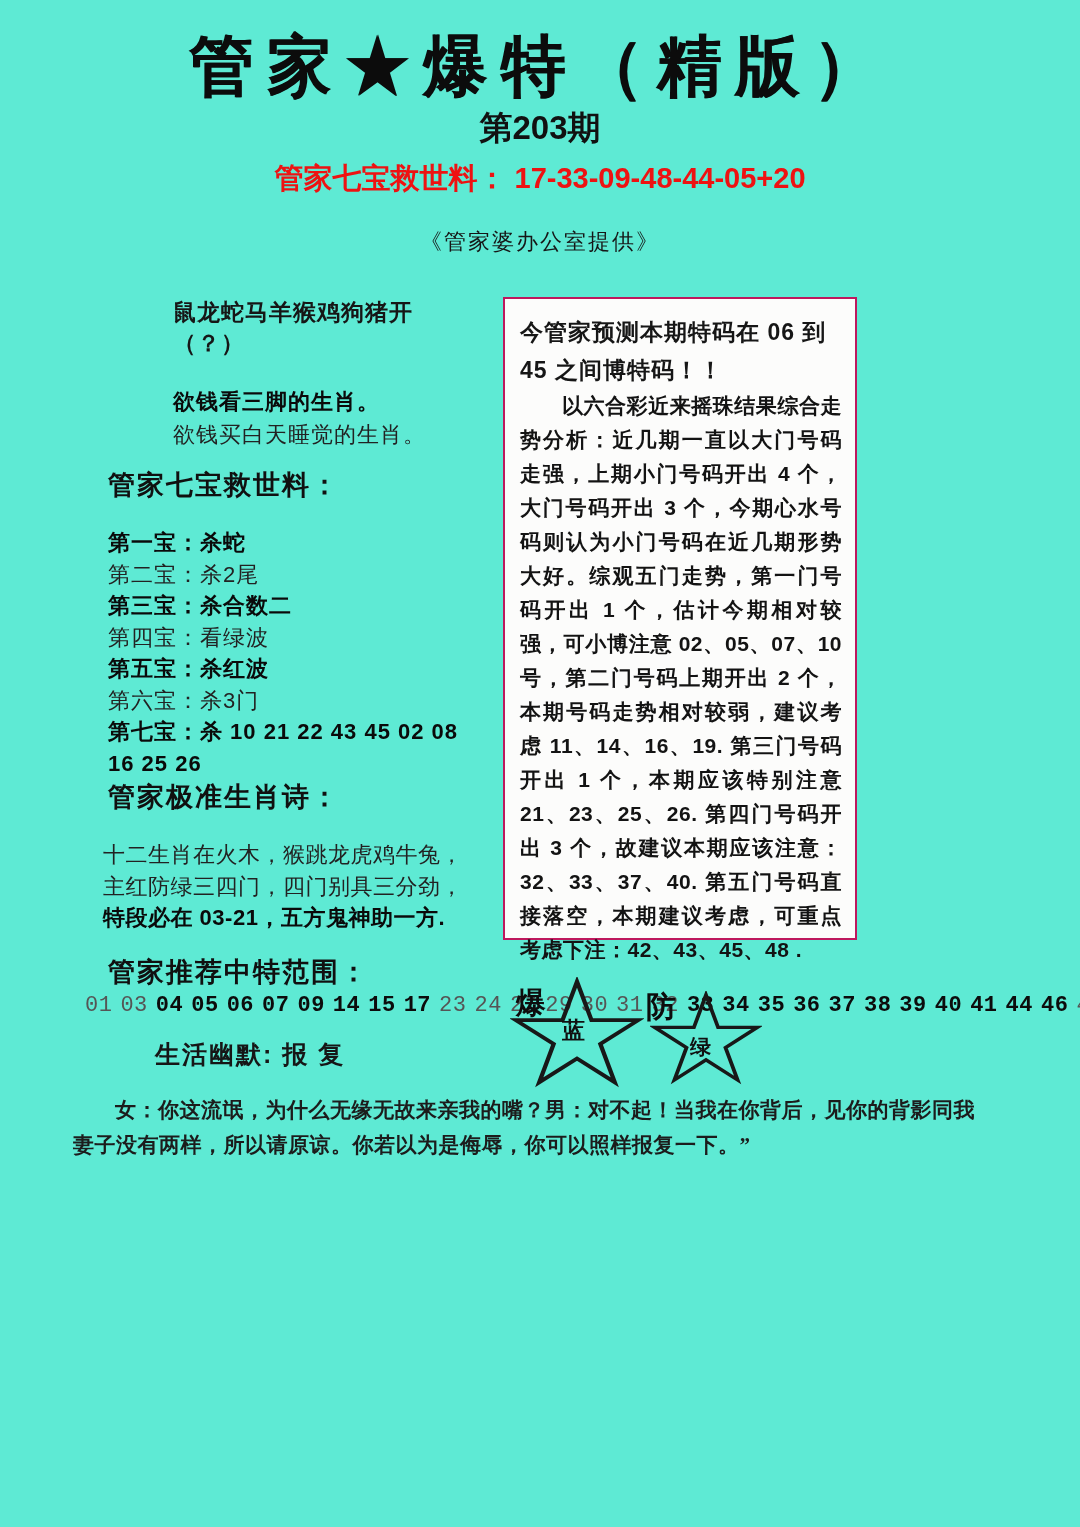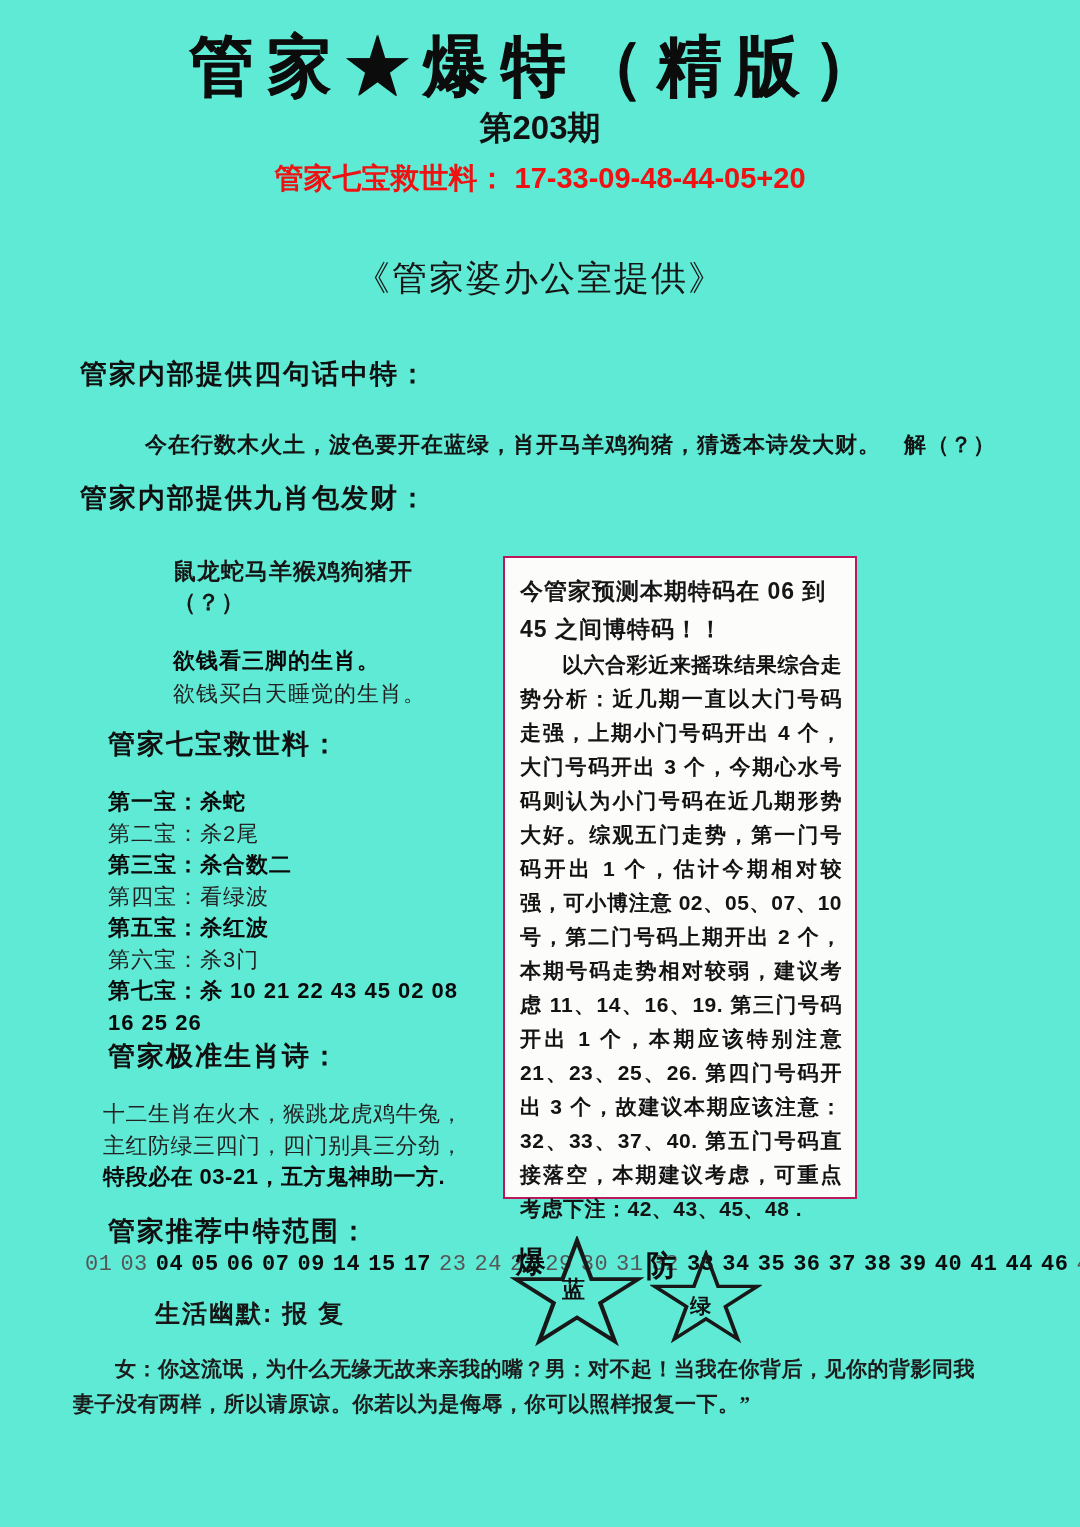--- a/index.html
+++ b/index.html
@@ -31,7 +31,7 @@
     font-family:"Liberation Sans","DejaVu Sans",sans-serif;
     font-size:29px; font-weight:600;
   }
-  .provider { margin-top:56px; font-size:35px; font-weight:500; letter-spacing:2px; }
+  .provider { margin-top:28px; font-size:22px; font-weight:500; letter-spacing:2px; }
   
   .sec-h {
     font-size:27px; font-weight:600; letter-spacing:2px;

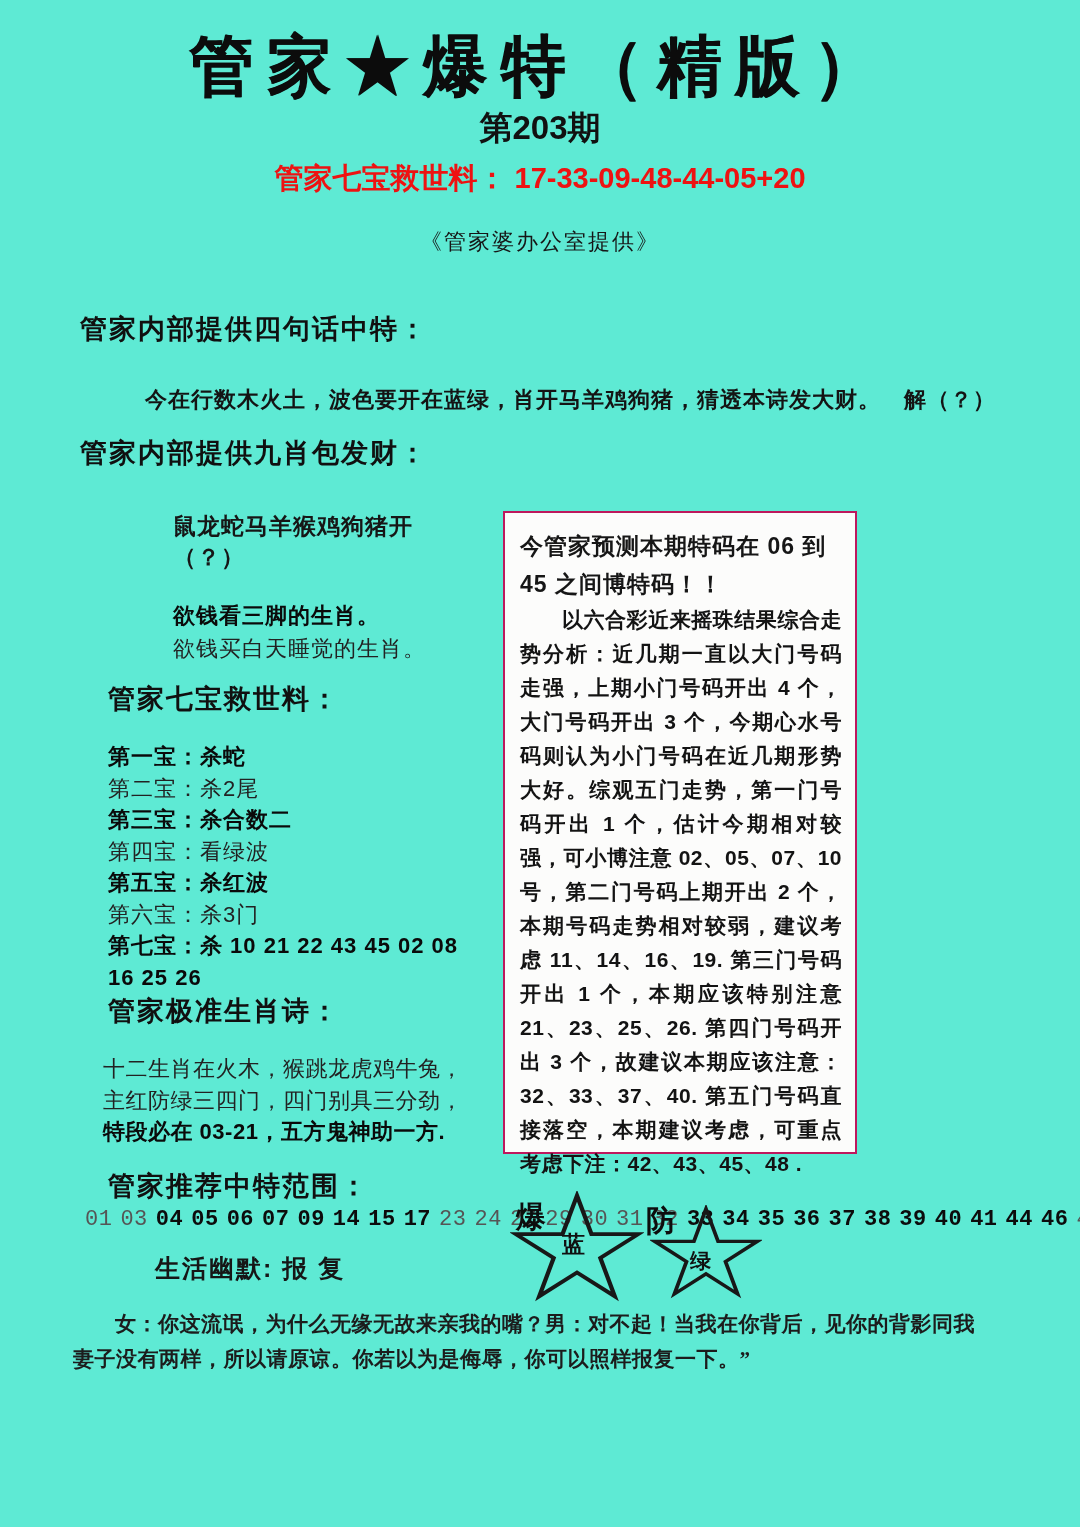--- a/index.html
+++ b/index.html
@@ -131,11 +131,6 @@
     <div class="provider">《管家婆办公室提供》</div>
   </header>
 
-  <section>
-    <h2 class="sec-h h-four">管家内部提供四句话中特：</h2>
-    <p class="hei four-content">今在行数木火土，波色要开在蓝绿，肖开马羊鸡狗猪，猜透本诗发大财。　解（？）</p>
-    <h2 class="sec-h h-nine">管家内部提供九肖包发财：</h2>
-  </section>
 
   <div class="columns">
 

